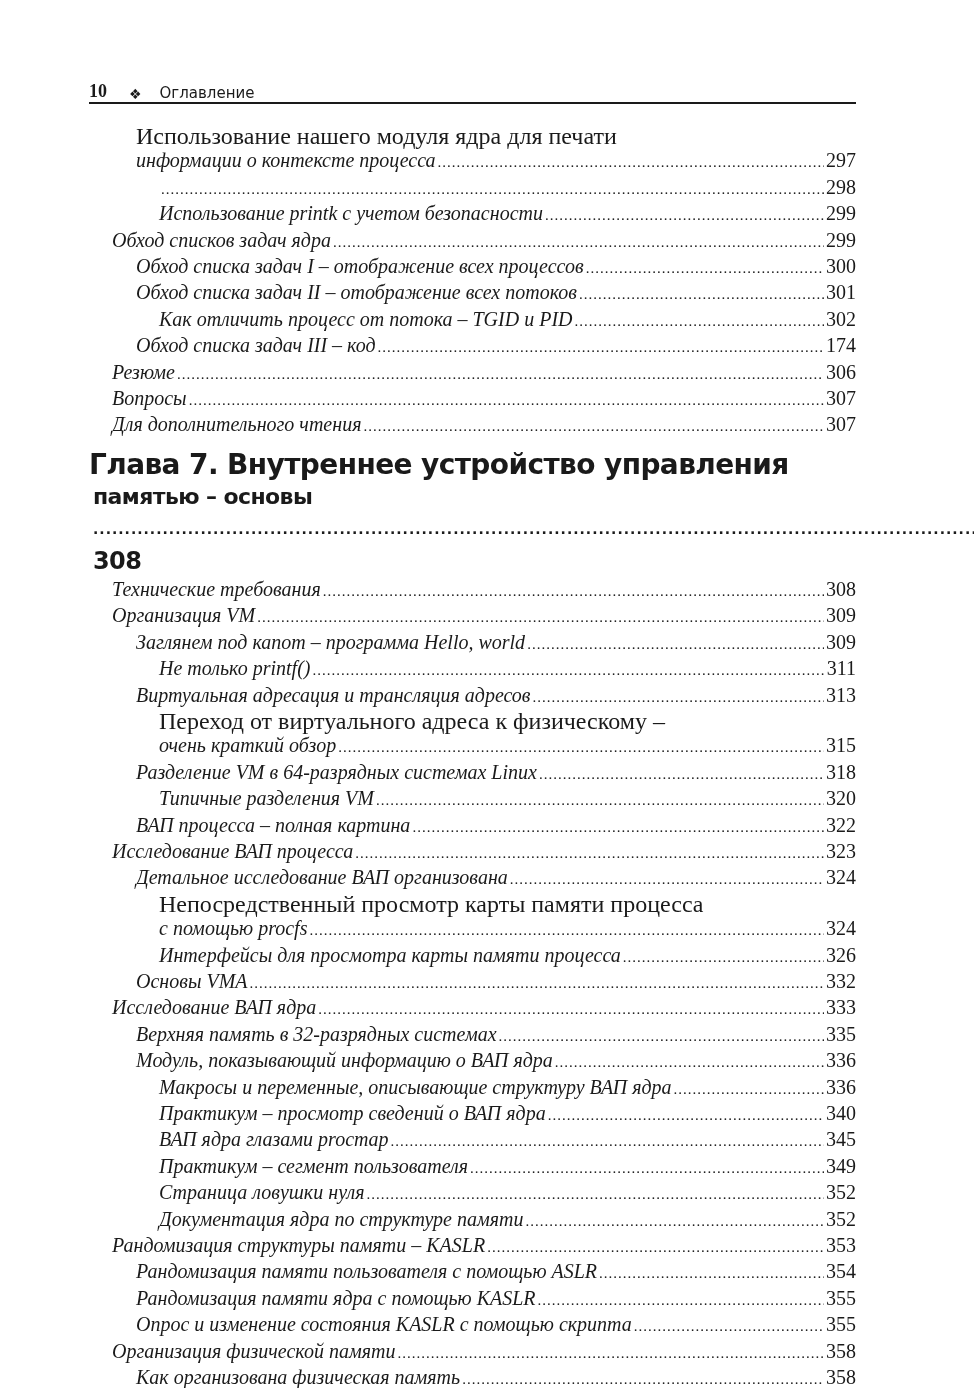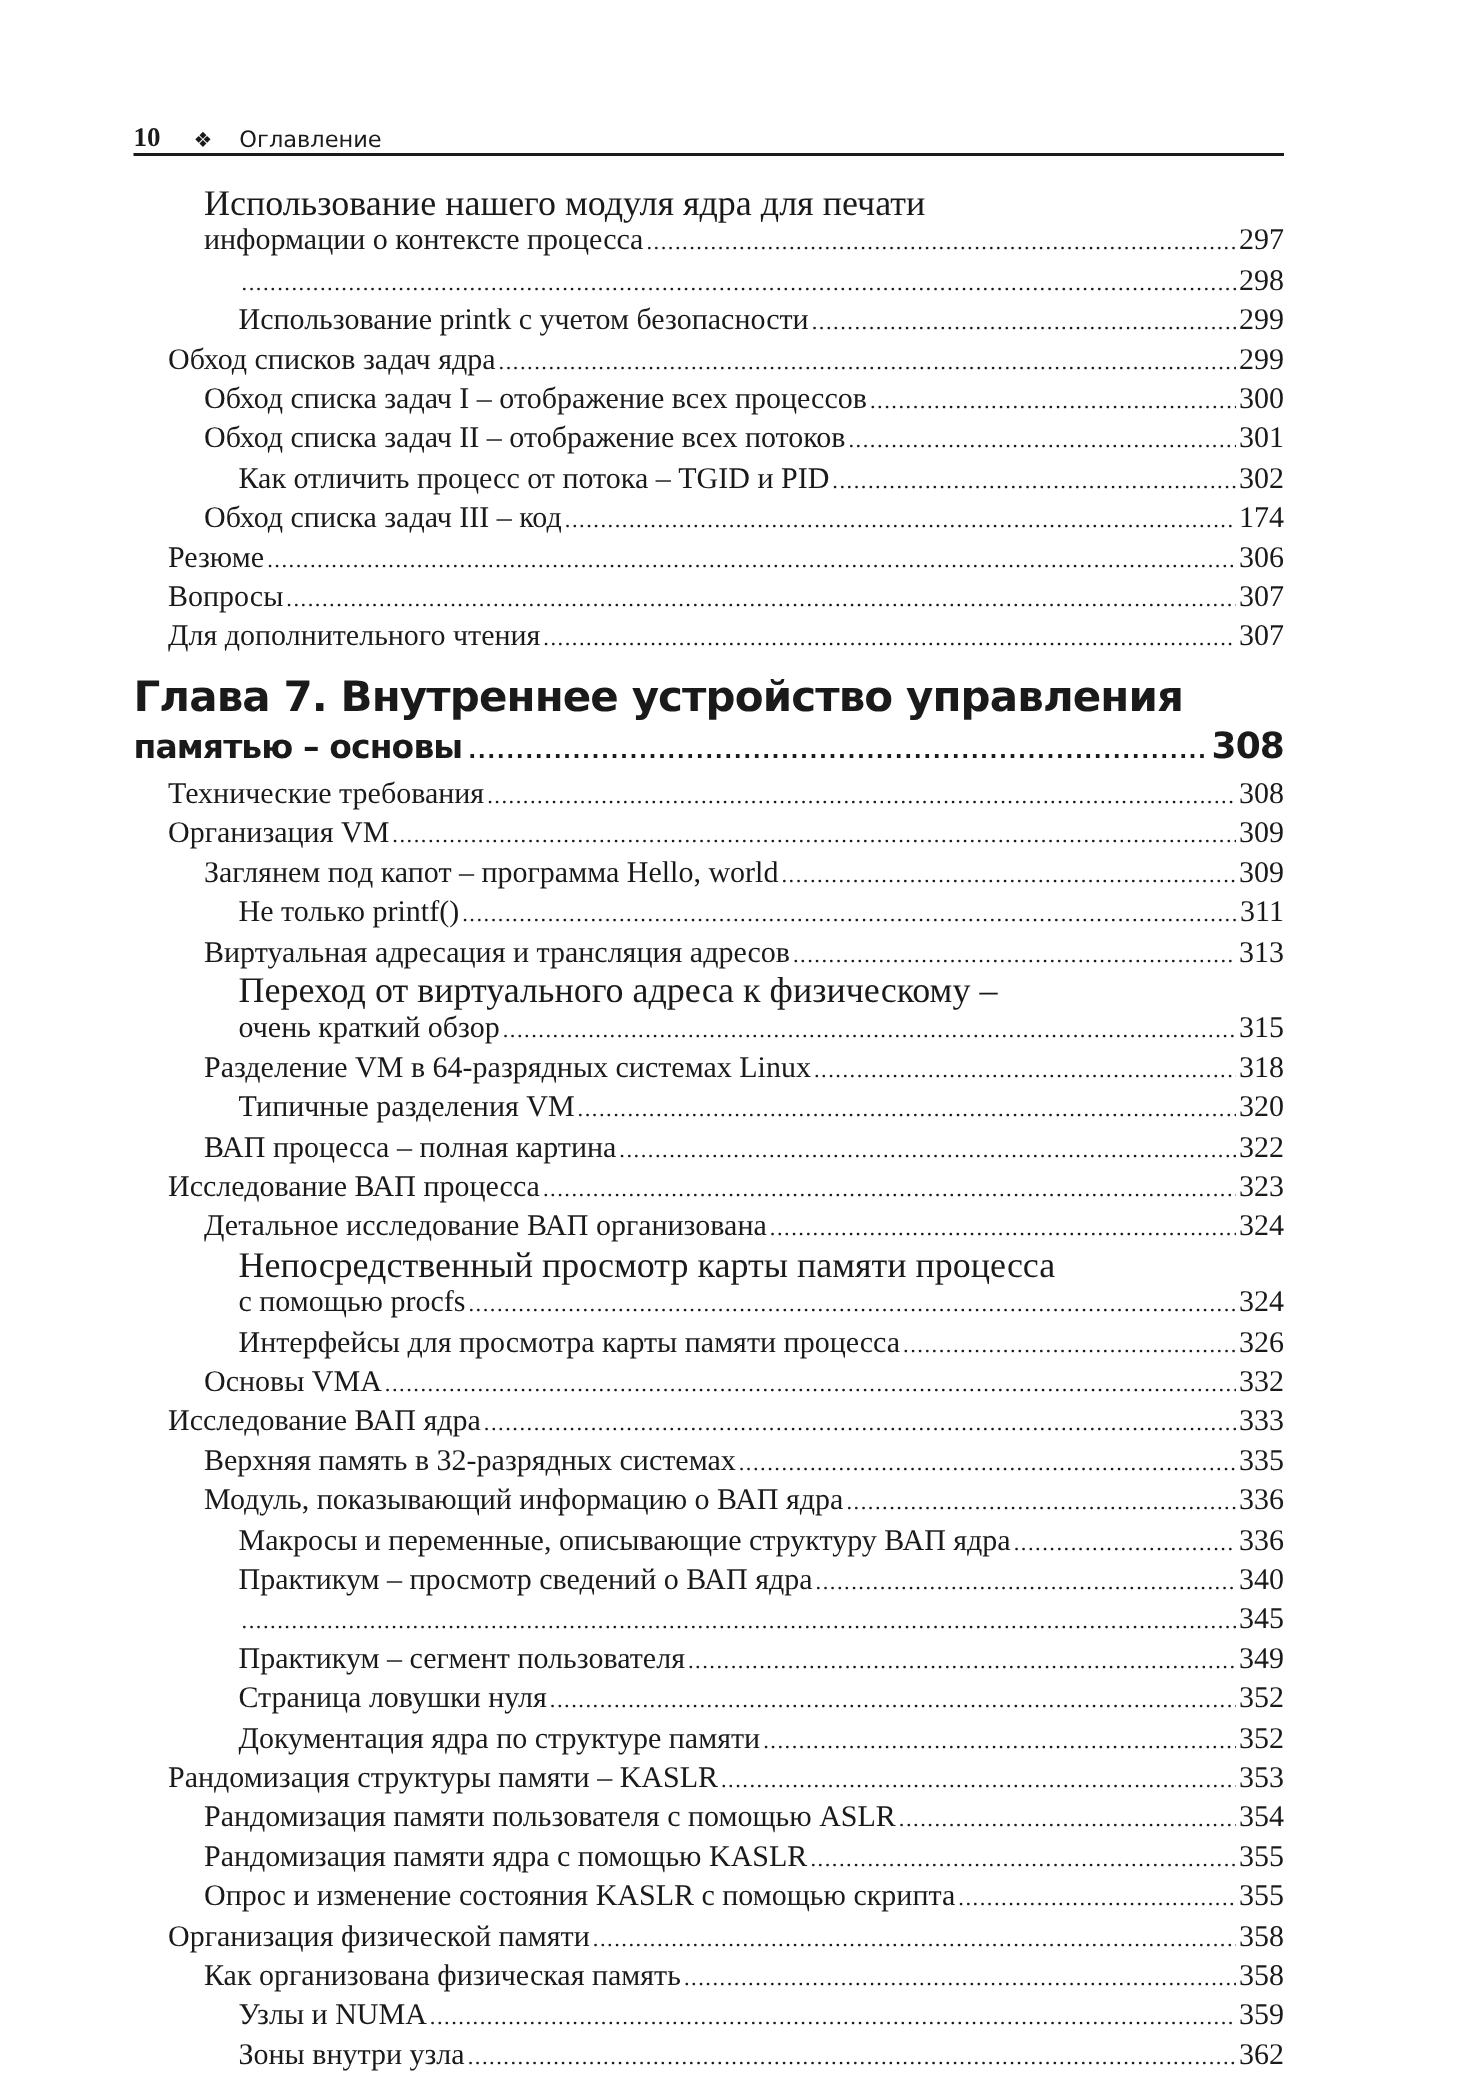--- a/index.html
+++ b/index.html
@@ -11,7 +11,7 @@
   .head-title { font-family: "DejaVu Sans", sans-serif; font-size: 15px; }
   .toc { margin-top: 20px; }
   .entry { font-family: "Liberation Serif", serif; font-size: 20px; line-height: 24.4px; display: flex; align-items: baseline; }
-  .entry .text { white-space: nowrap; }
+  .entry .text { white-space: nowrap; font-style: italic; }
   .entry .leader { flex: 1; overflow: hidden; white-space: nowrap; margin: 0 2px; letter-spacing: 1px; font-size: 15px; }
   .entry .leader::before { content: "....................................................................................................................................................................................................................................................................................."; }
   .entry .pg { white-space: nowrap; }

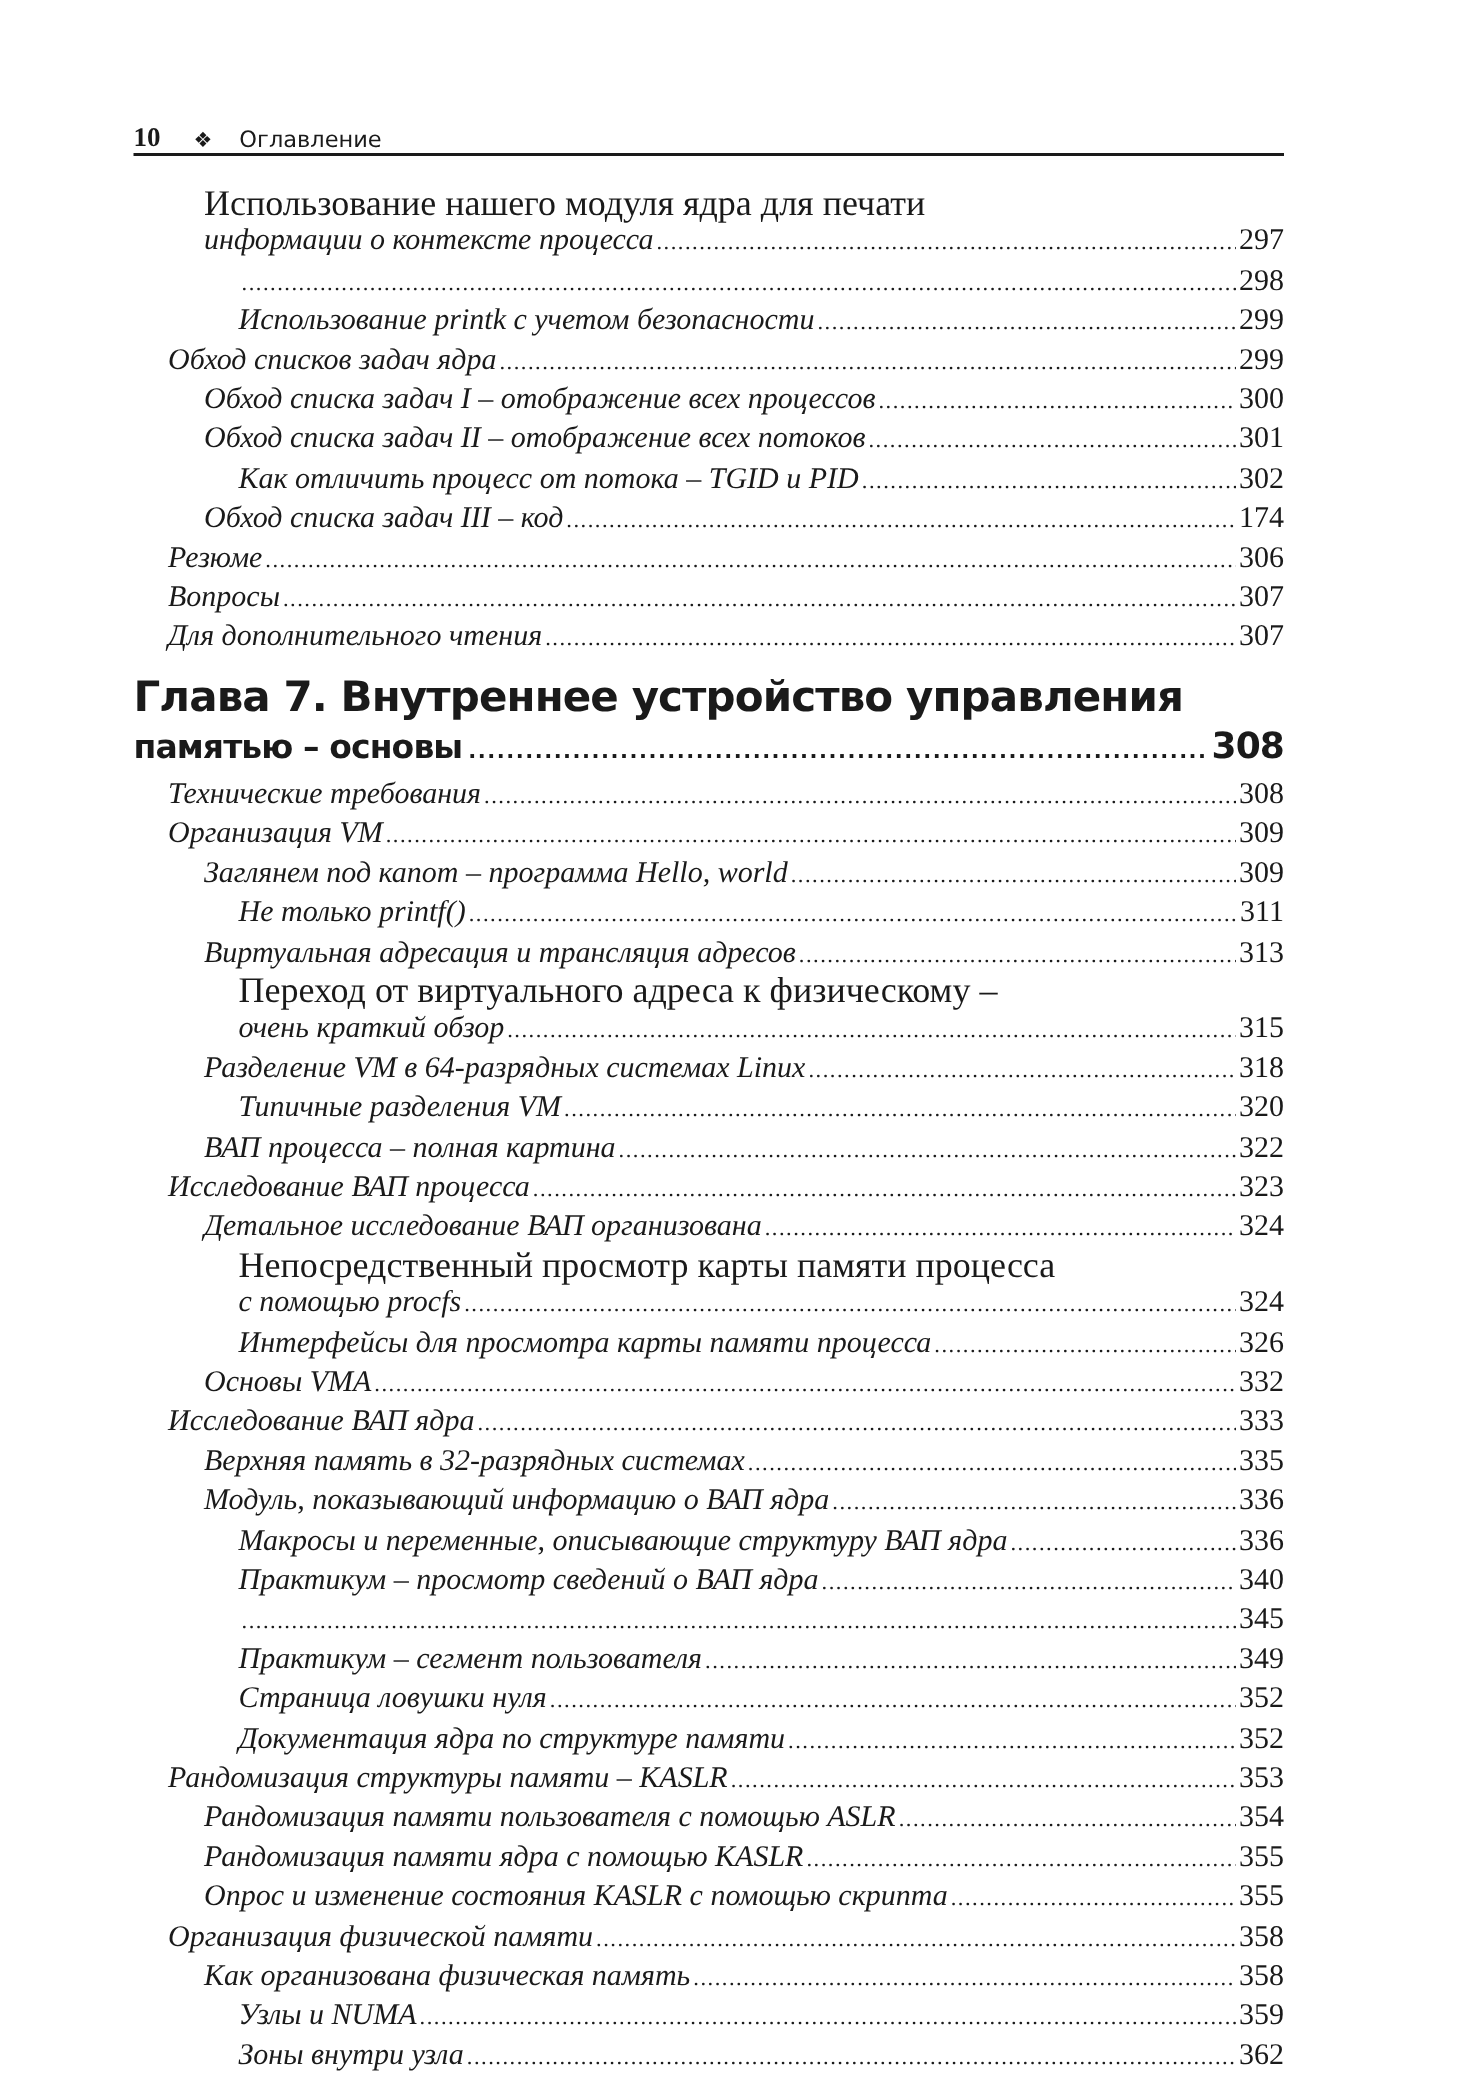--- a/index.html
+++ b/index.html
@@ -20,7 +20,7 @@
   .l2 { padding-left: 47px; }
   .l3 { padding-left: 70px; }
   .chapter { font-family: "DejaVu Sans", sans-serif; font-weight: bold; font-size: 28px; letter-spacing: -0.6px; line-height: 32px; margin-top: 10px; }
-  .chapter-line2 { display: flex; align-items: baseline; font-family: "DejaVu Sans", sans-serif; font-weight: bold; font-size: 22px; letter-spacing: -0.6px; line-height: 32px; }
+  .chapter-line2 { display: flex; align-items: baseline; font-family: "DejaVu Sans", sans-serif; font-weight: bold; font-size: 22px; letter-spacing: -0.6px; line-height: 32px; flex-direction: column; }
   .chapter-line2 .leader { flex: 1; overflow: hidden; white-space: nowrap; margin: 0 4px; font-size: 14px; letter-spacing: 1px; }
   .chapter-line2 .leader::before { content: "....................................................................................................................................................................................................................................................."; }
   .chapter-line2 .pg { font-size: 24px; }

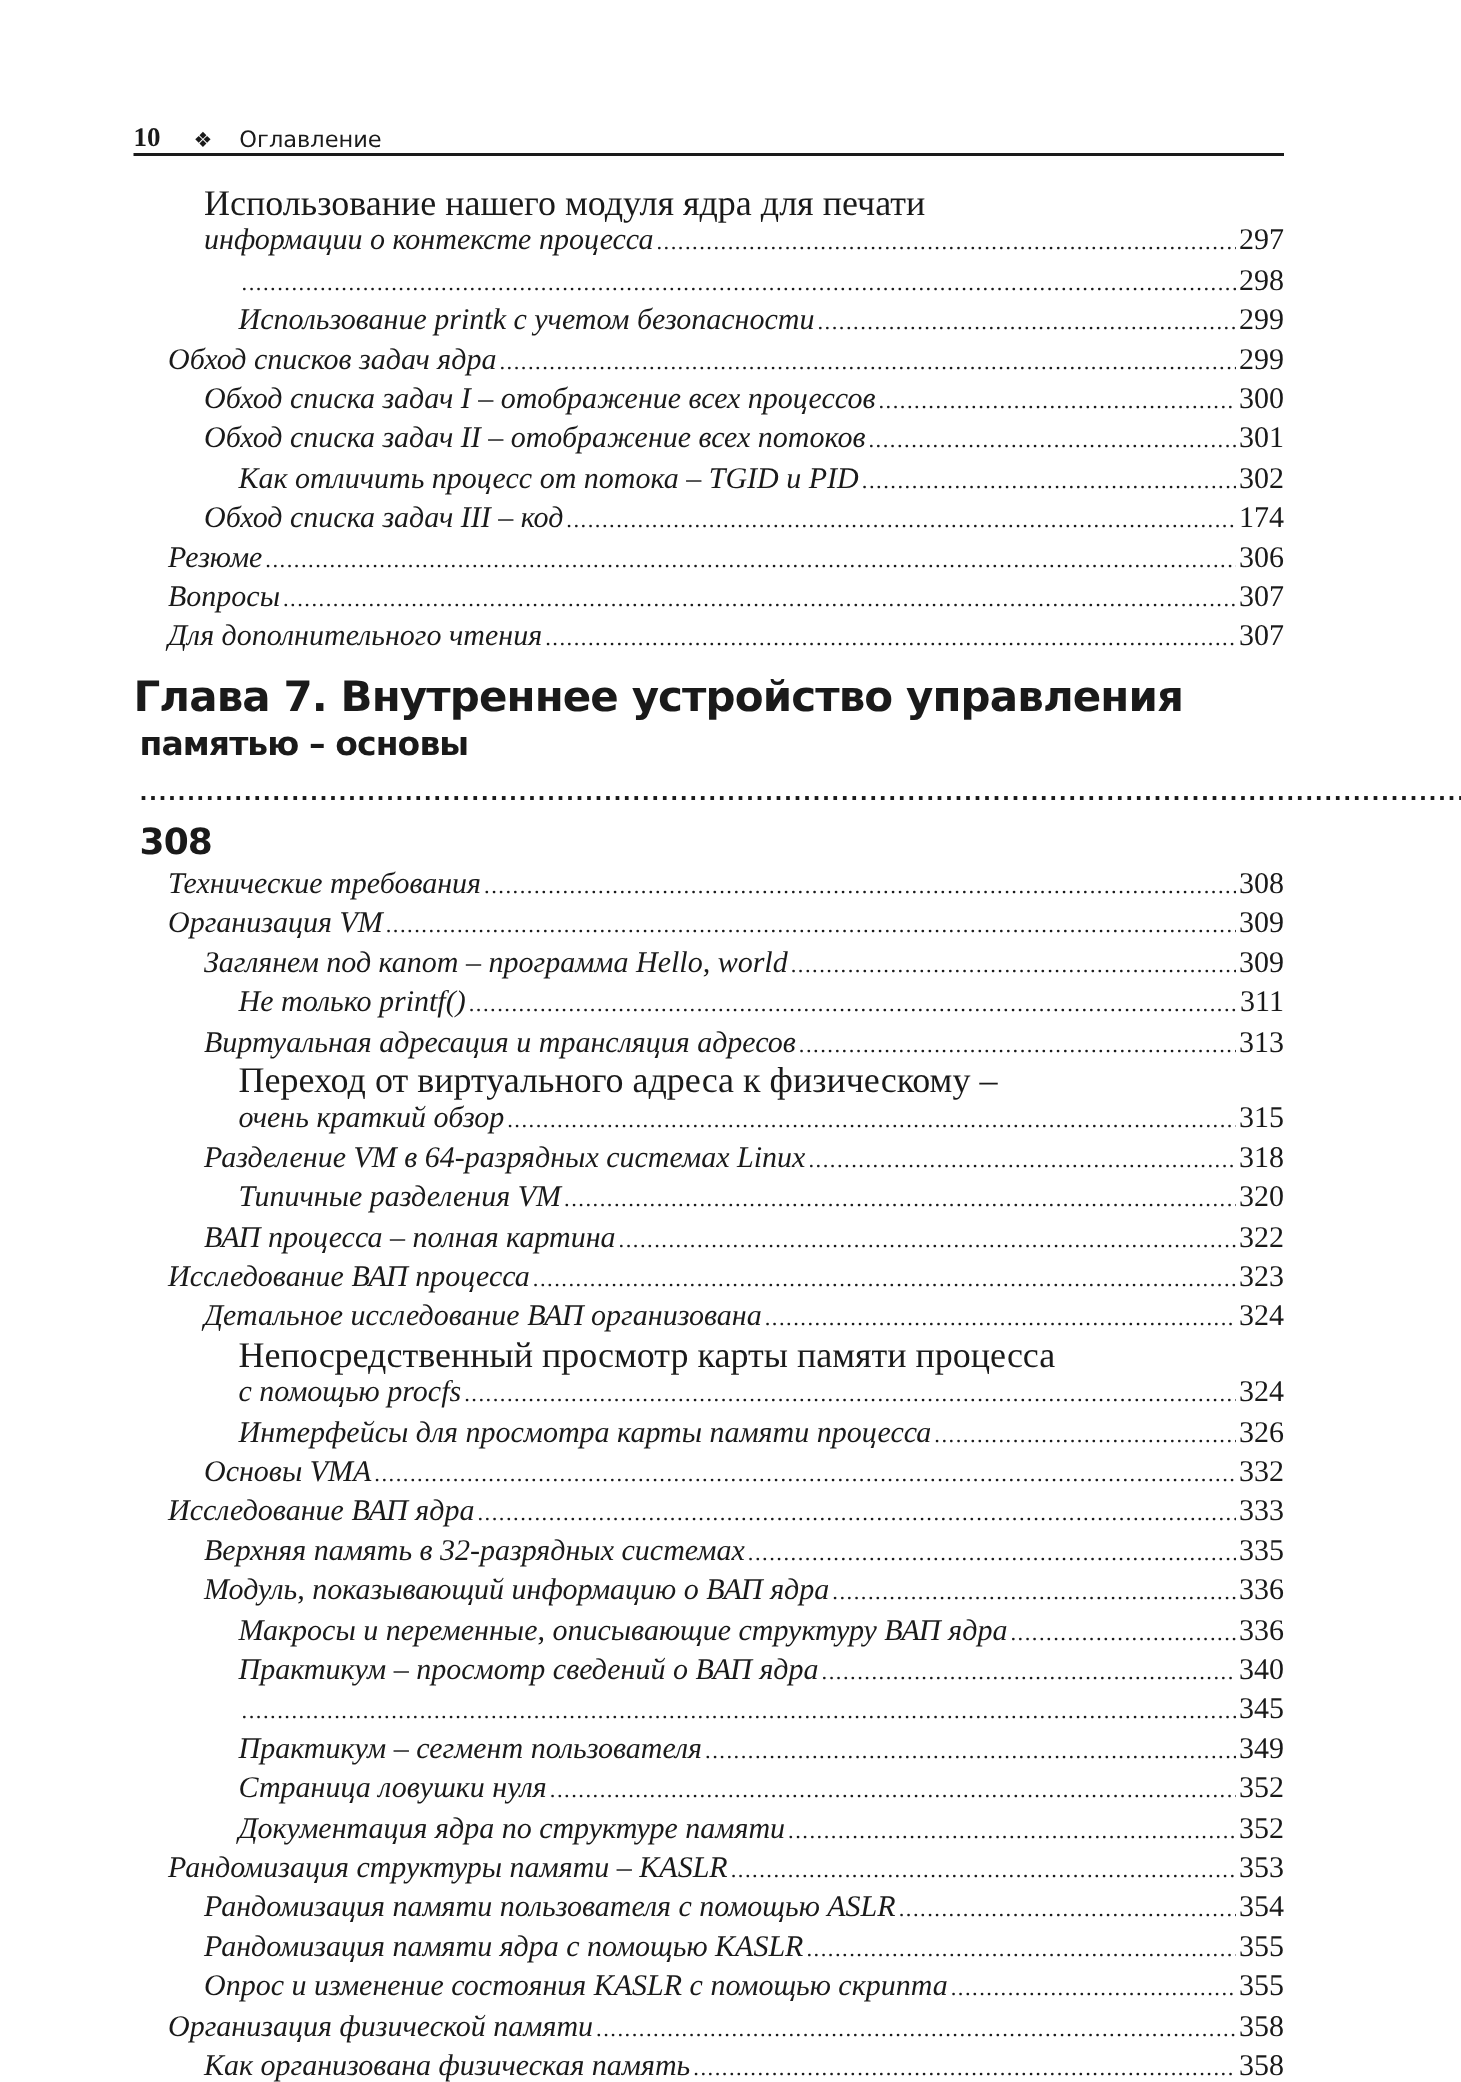--- a/index.html
+++ b/index.html
@@ -202,6 +202,7 @@
           <span class="pg">340</span>
         </div>
         <div class="entry l3">
+          <span class="text">ВАП ядра глазами procmap</span>
           <span class="leader"></span>
           <span class="pg">345</span>
         </div>

